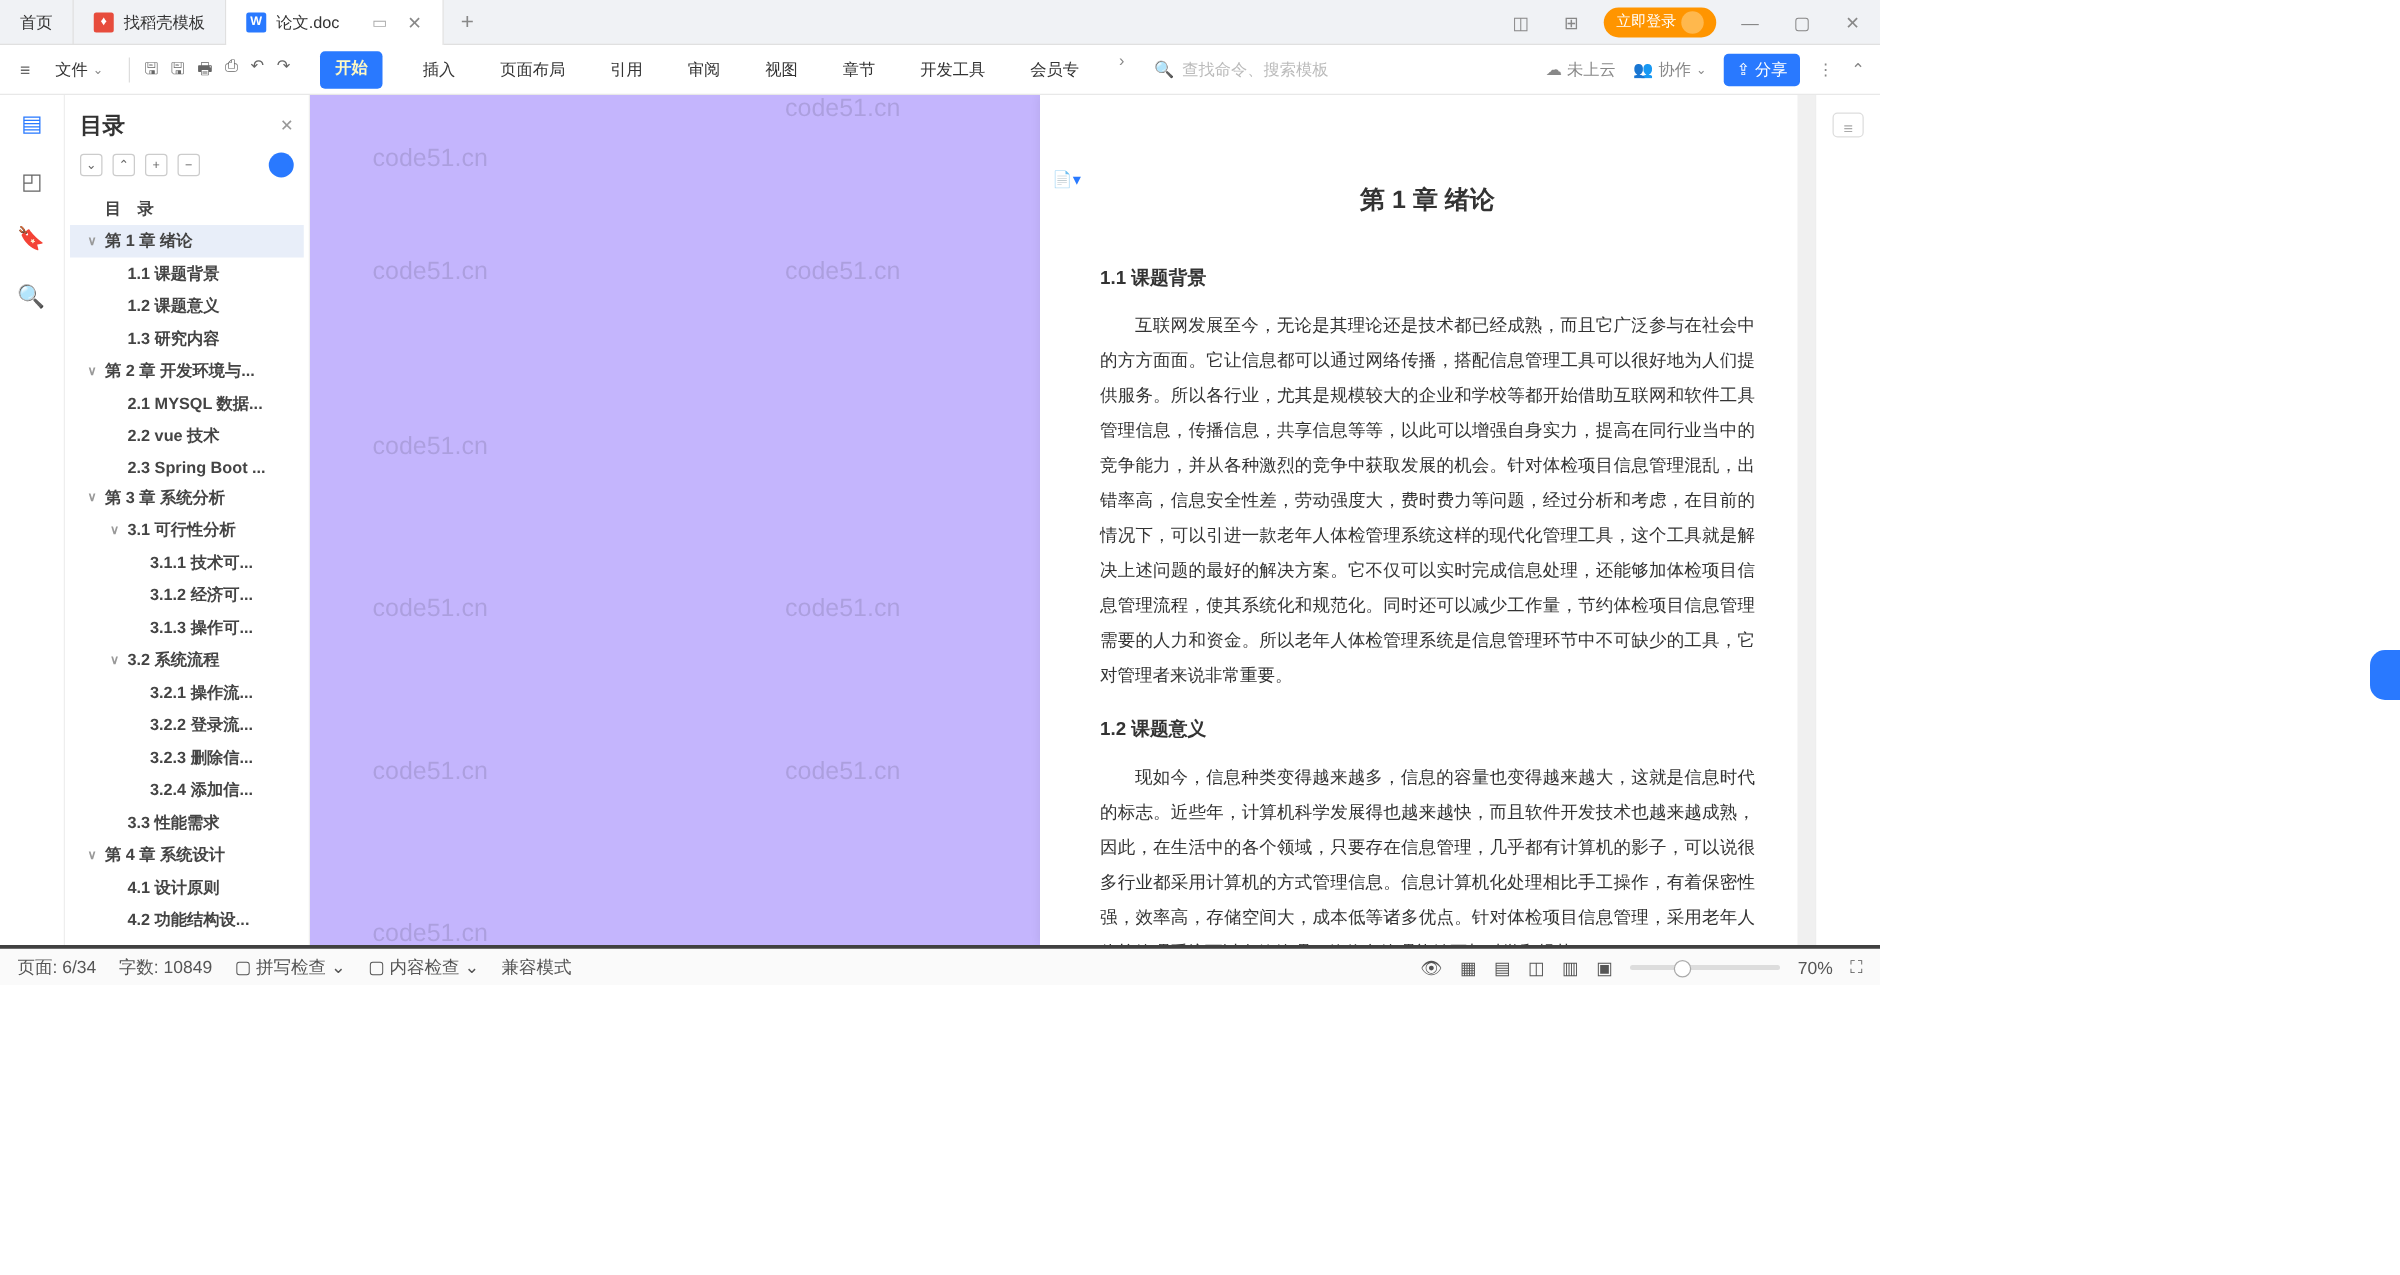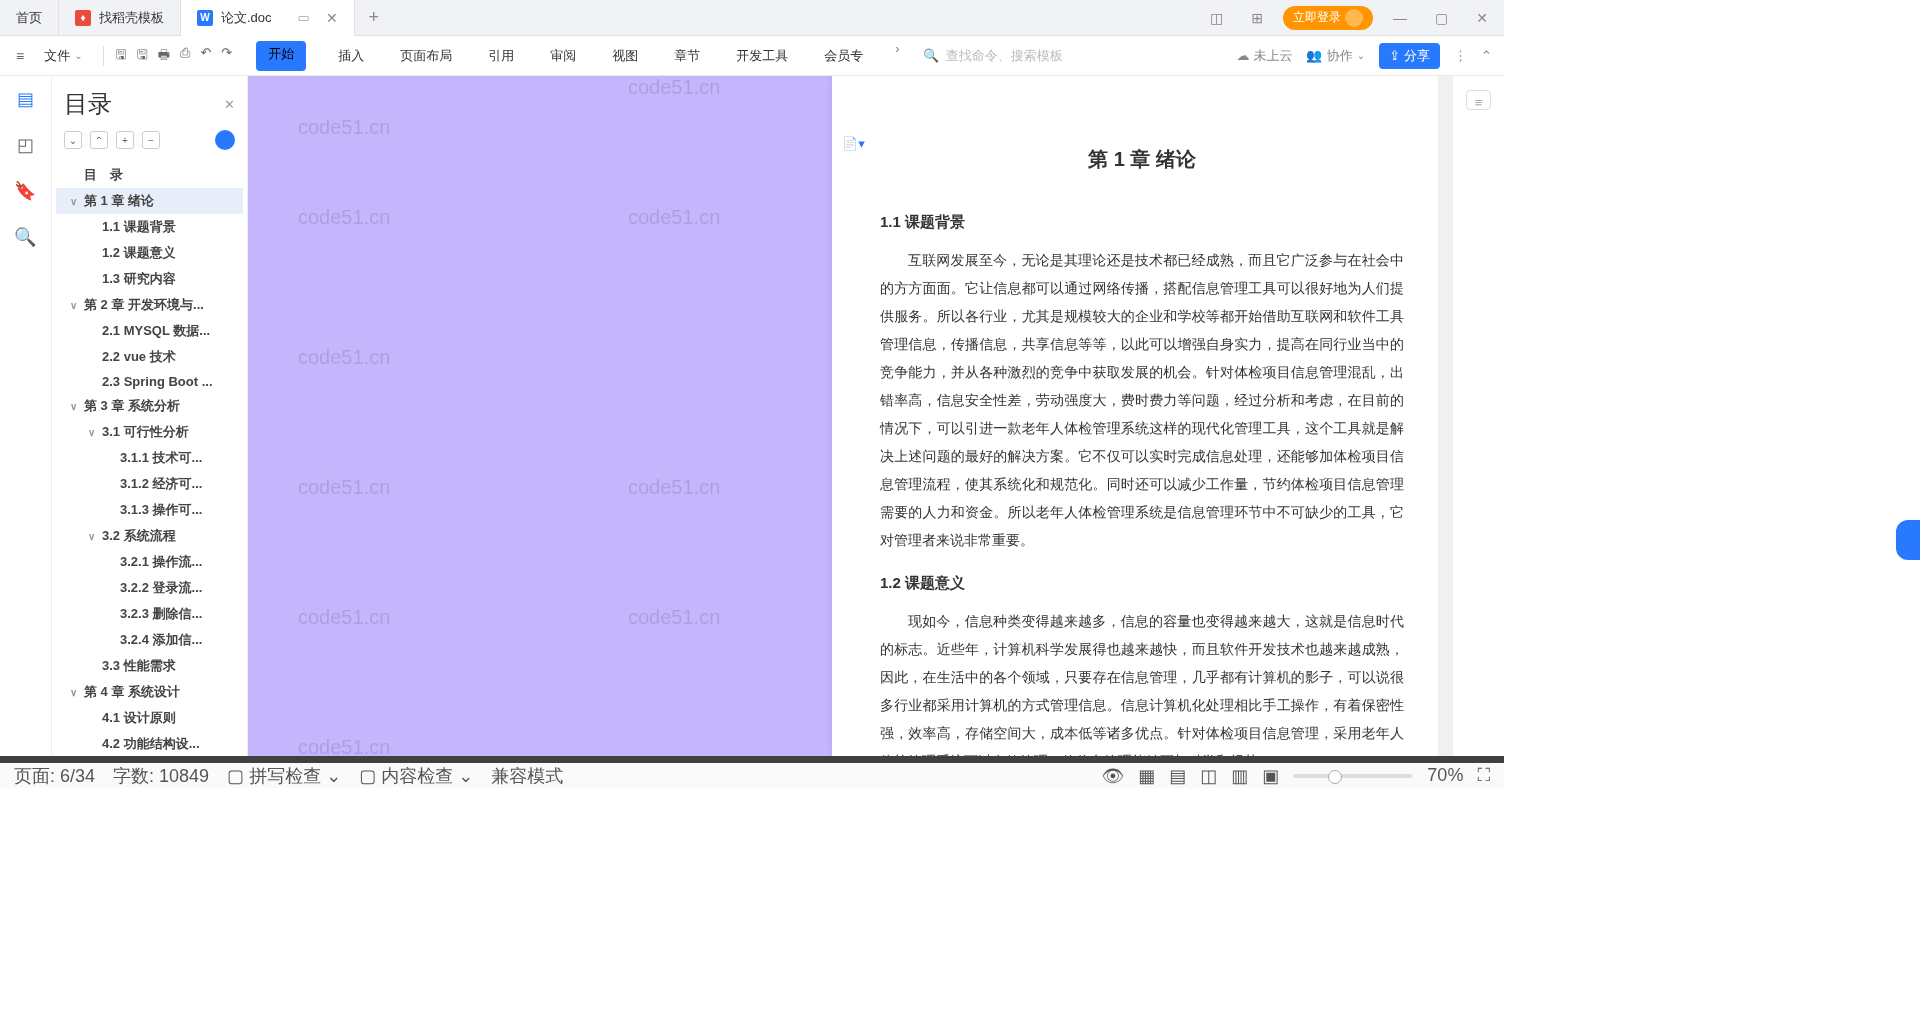--- a/index.html
+++ b/index.html
@@ -24,7 +24,7 @@
 .ribbon-qat span { color: #666; }
 .menu-tabs { display: flex; gap: 28px; margin-left: 16px; }
 .menu-tab { color: #333; padding: 6px 4px; }
-.menu-tab.active { background: #2979ff; color: #000000; padding: 4px 12px; border-radius: 4px; }
+.menu-tab.active { background: #2979ff; color: #fef9c3; padding: 4px 12px; border-radius: 4px; font-weight: bold; }
 .search-bar { margin-left: 16px; color: #bbb; font-size: 13px; display: flex; align-items: center; gap: 6px; }
 .ribbon-right { margin-left: auto; display: flex; align-items: center; gap: 14px; }
 .cloud-txt { color: #888; font-size: 13px; display: flex; align-items: center; gap: 4px; }

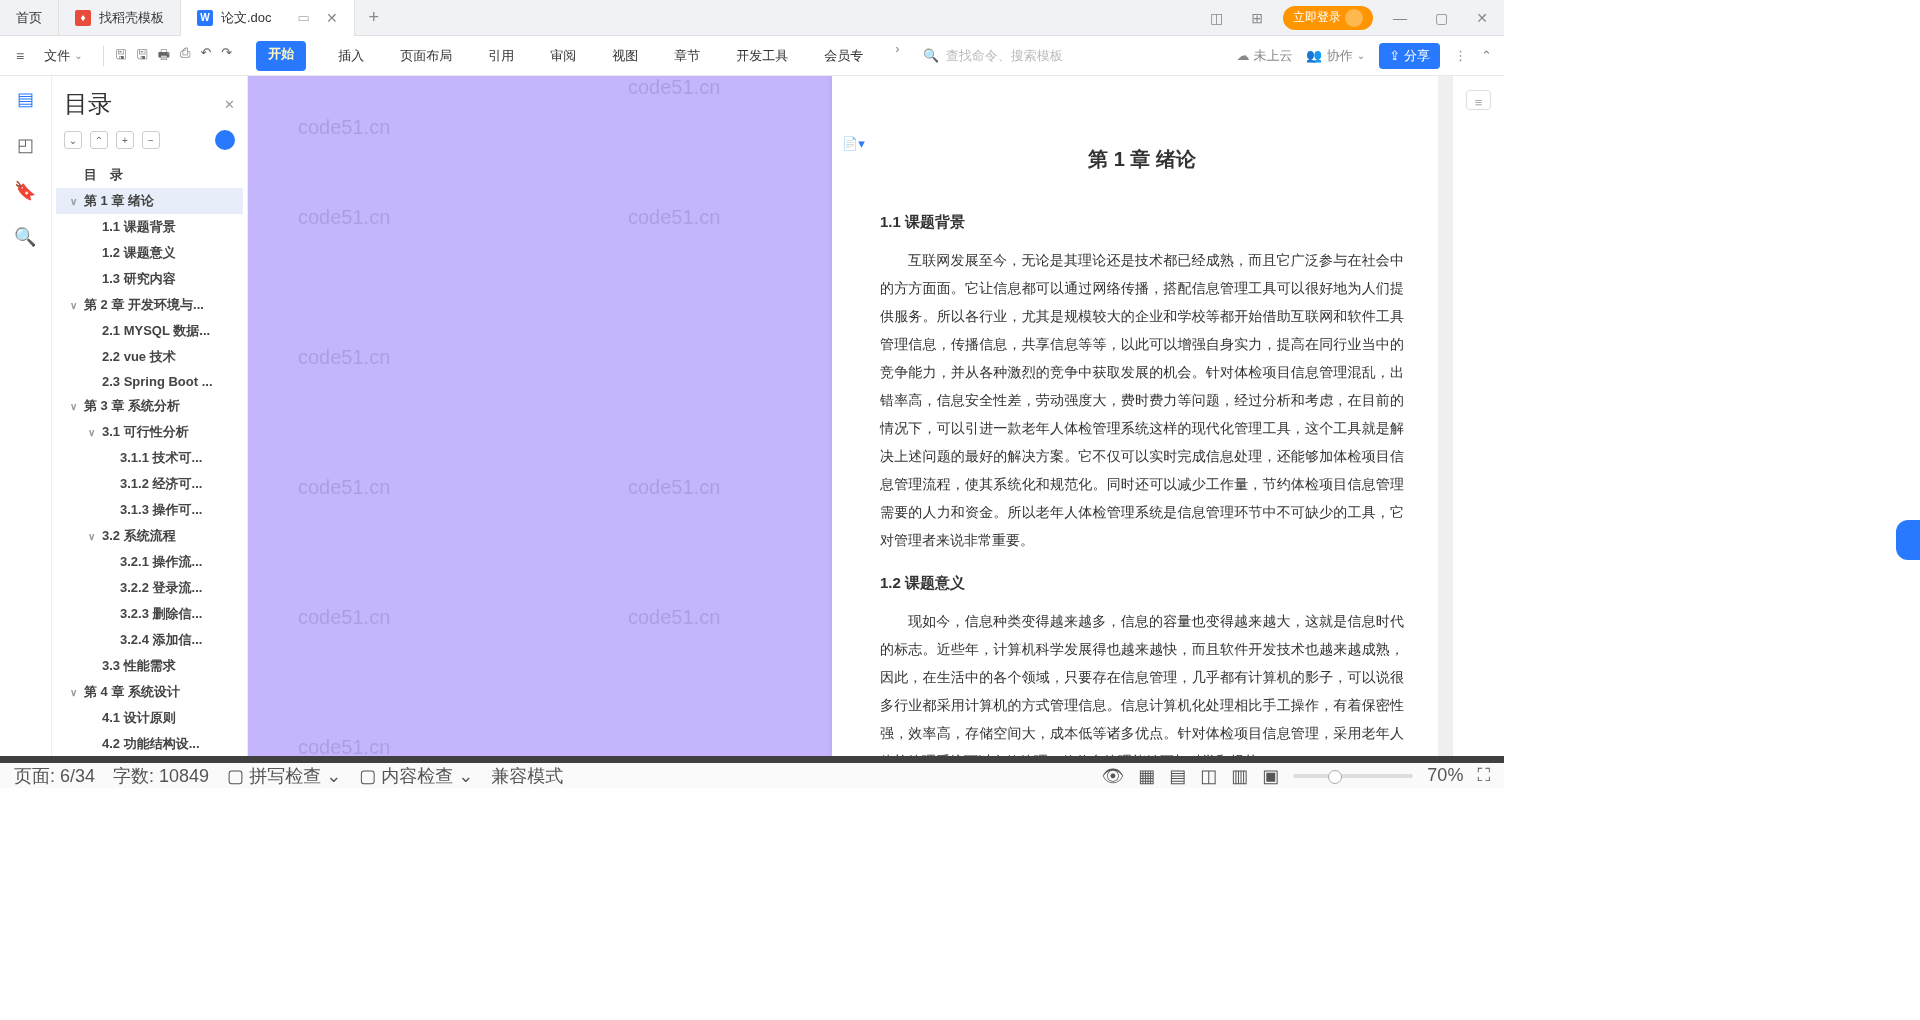--- a/index.html
+++ b/index.html
@@ -35,7 +35,7 @@
 .leftbar-ico.active { color: #2979ff; }
 .outline { width: 196px; border-right: 1px solid #eee; padding: 8px 4px; overflow-y: auto; }
 .outline-header { display: flex; align-items: center; justify-content: space-between; padding: 4px 8px; }
-.outline-title { font-size: 24px; font-weight: 400; }
+.outline-title { font-size: 18px; font-weight: 700; }
 .outline-close { color: #999; }
 .outline-tools { display: flex; gap: 8px; padding: 6px 8px; align-items: center; }
 .outline-tool { width: 18px; height: 18px; border: 1px solid #ccc; border-radius: 3px; display: flex; align-items: center; justify-content: center; font-size: 10px; color: #666; }

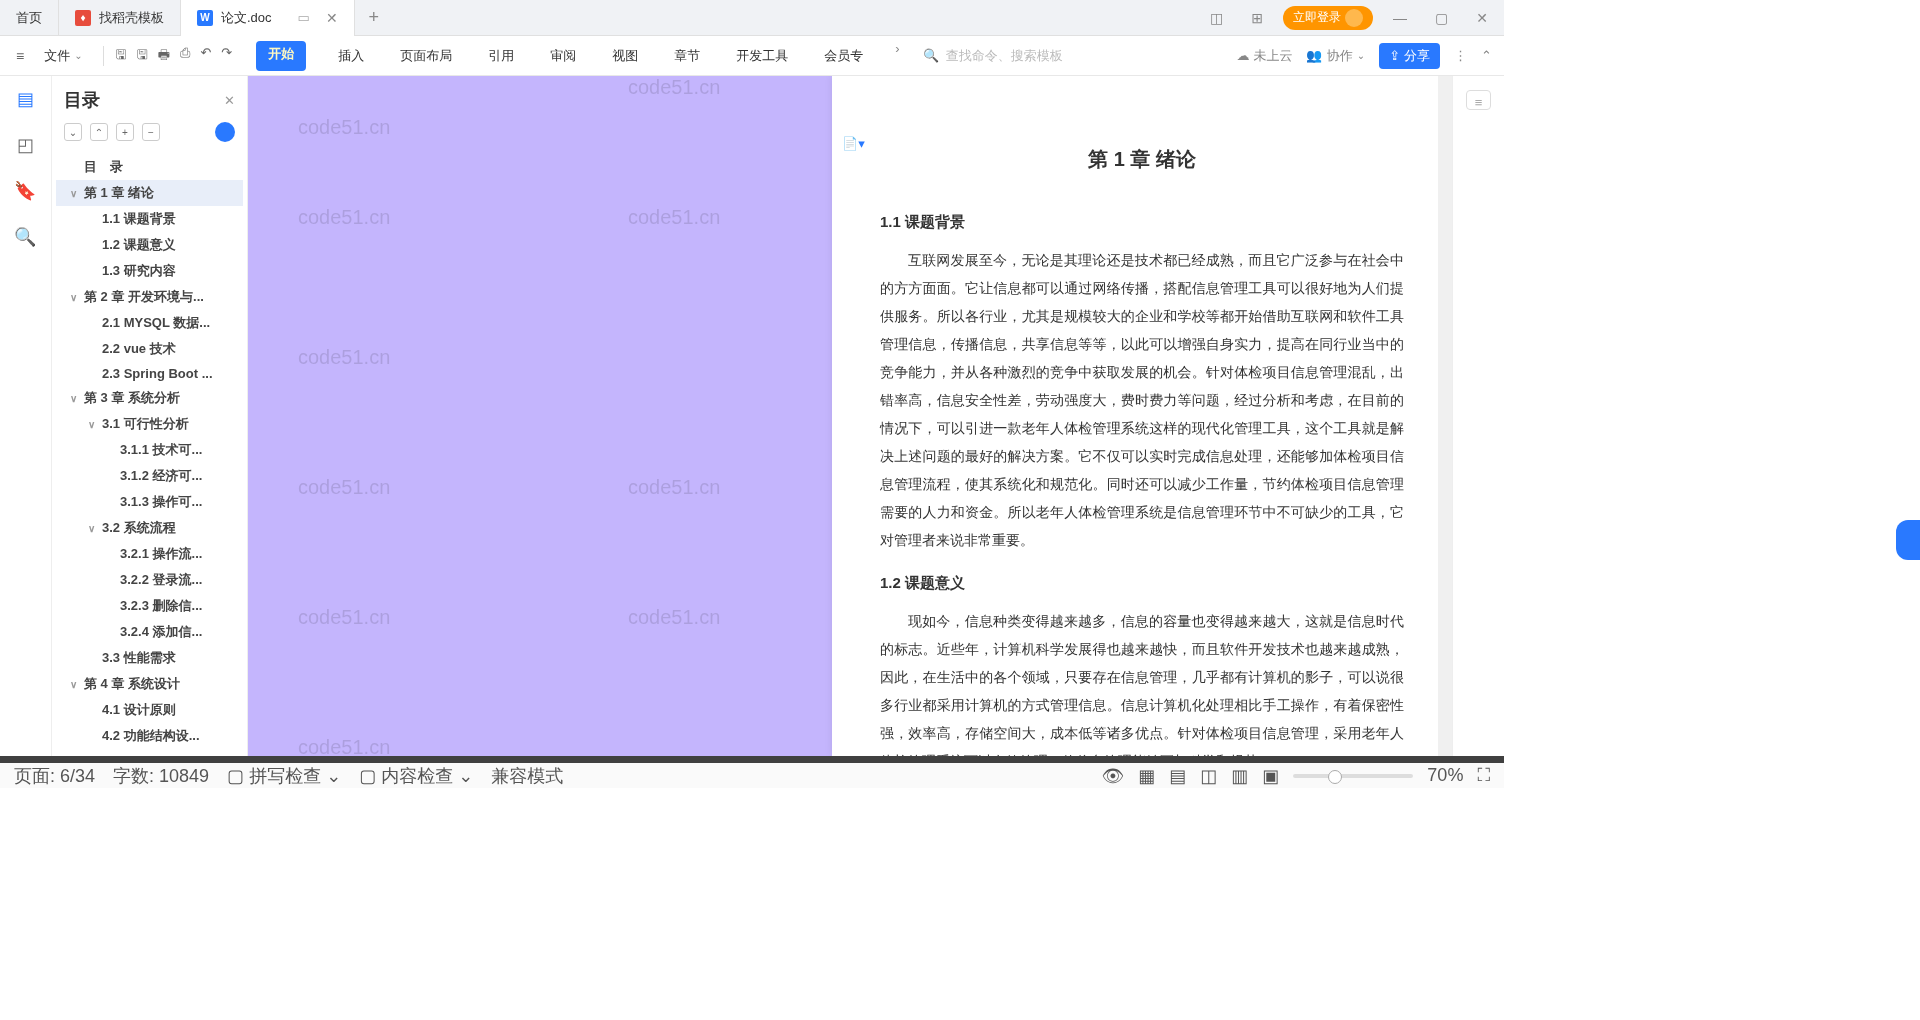--- a/index.html
+++ b/index.html
@@ -55,7 +55,7 @@
 .rightpanel { width: 52px; border-left: 1px solid #eee; display: flex; justify-content: center; padding-top: 14px; }
 .scrollbar { position: absolute; right: 0; top: 0; width: 14px; height: 100%; background: #f0f0f0; }
 .float-tag { position: absolute; right: 0; top: 520px; width: 24px; height: 40px; background: #2979ff; border-radius: 12px 0 0 12px; }
-.statusbar { height: 32px; border-top: 7px solid #404040; display: flex; align-items: center; padding: 0 14px; gap: 18px; font-size: 18px; color: #555; background: #fafafa; justify-content: space-between; }
+.statusbar { height: 32px; border-top: 3px solid #404040; display: flex; align-items: center; padding: 0 14px; gap: 18px; font-size: 14px; color: #555; background: #fafafa; justify-content: space-between; }
 .statusbar-right { margin-left: auto; display: flex; align-items: center; gap: 14px; }
 .zoombar { width: 120px; height: 4px; background: #ddd; border-radius: 2px; position: relative; }
 .zoombar::after { content: ""; position: absolute; left: 35px; top: -4px; width: 12px; height: 12px; background: #fff; border: 1px solid #aaa; border-radius: 50%; }

